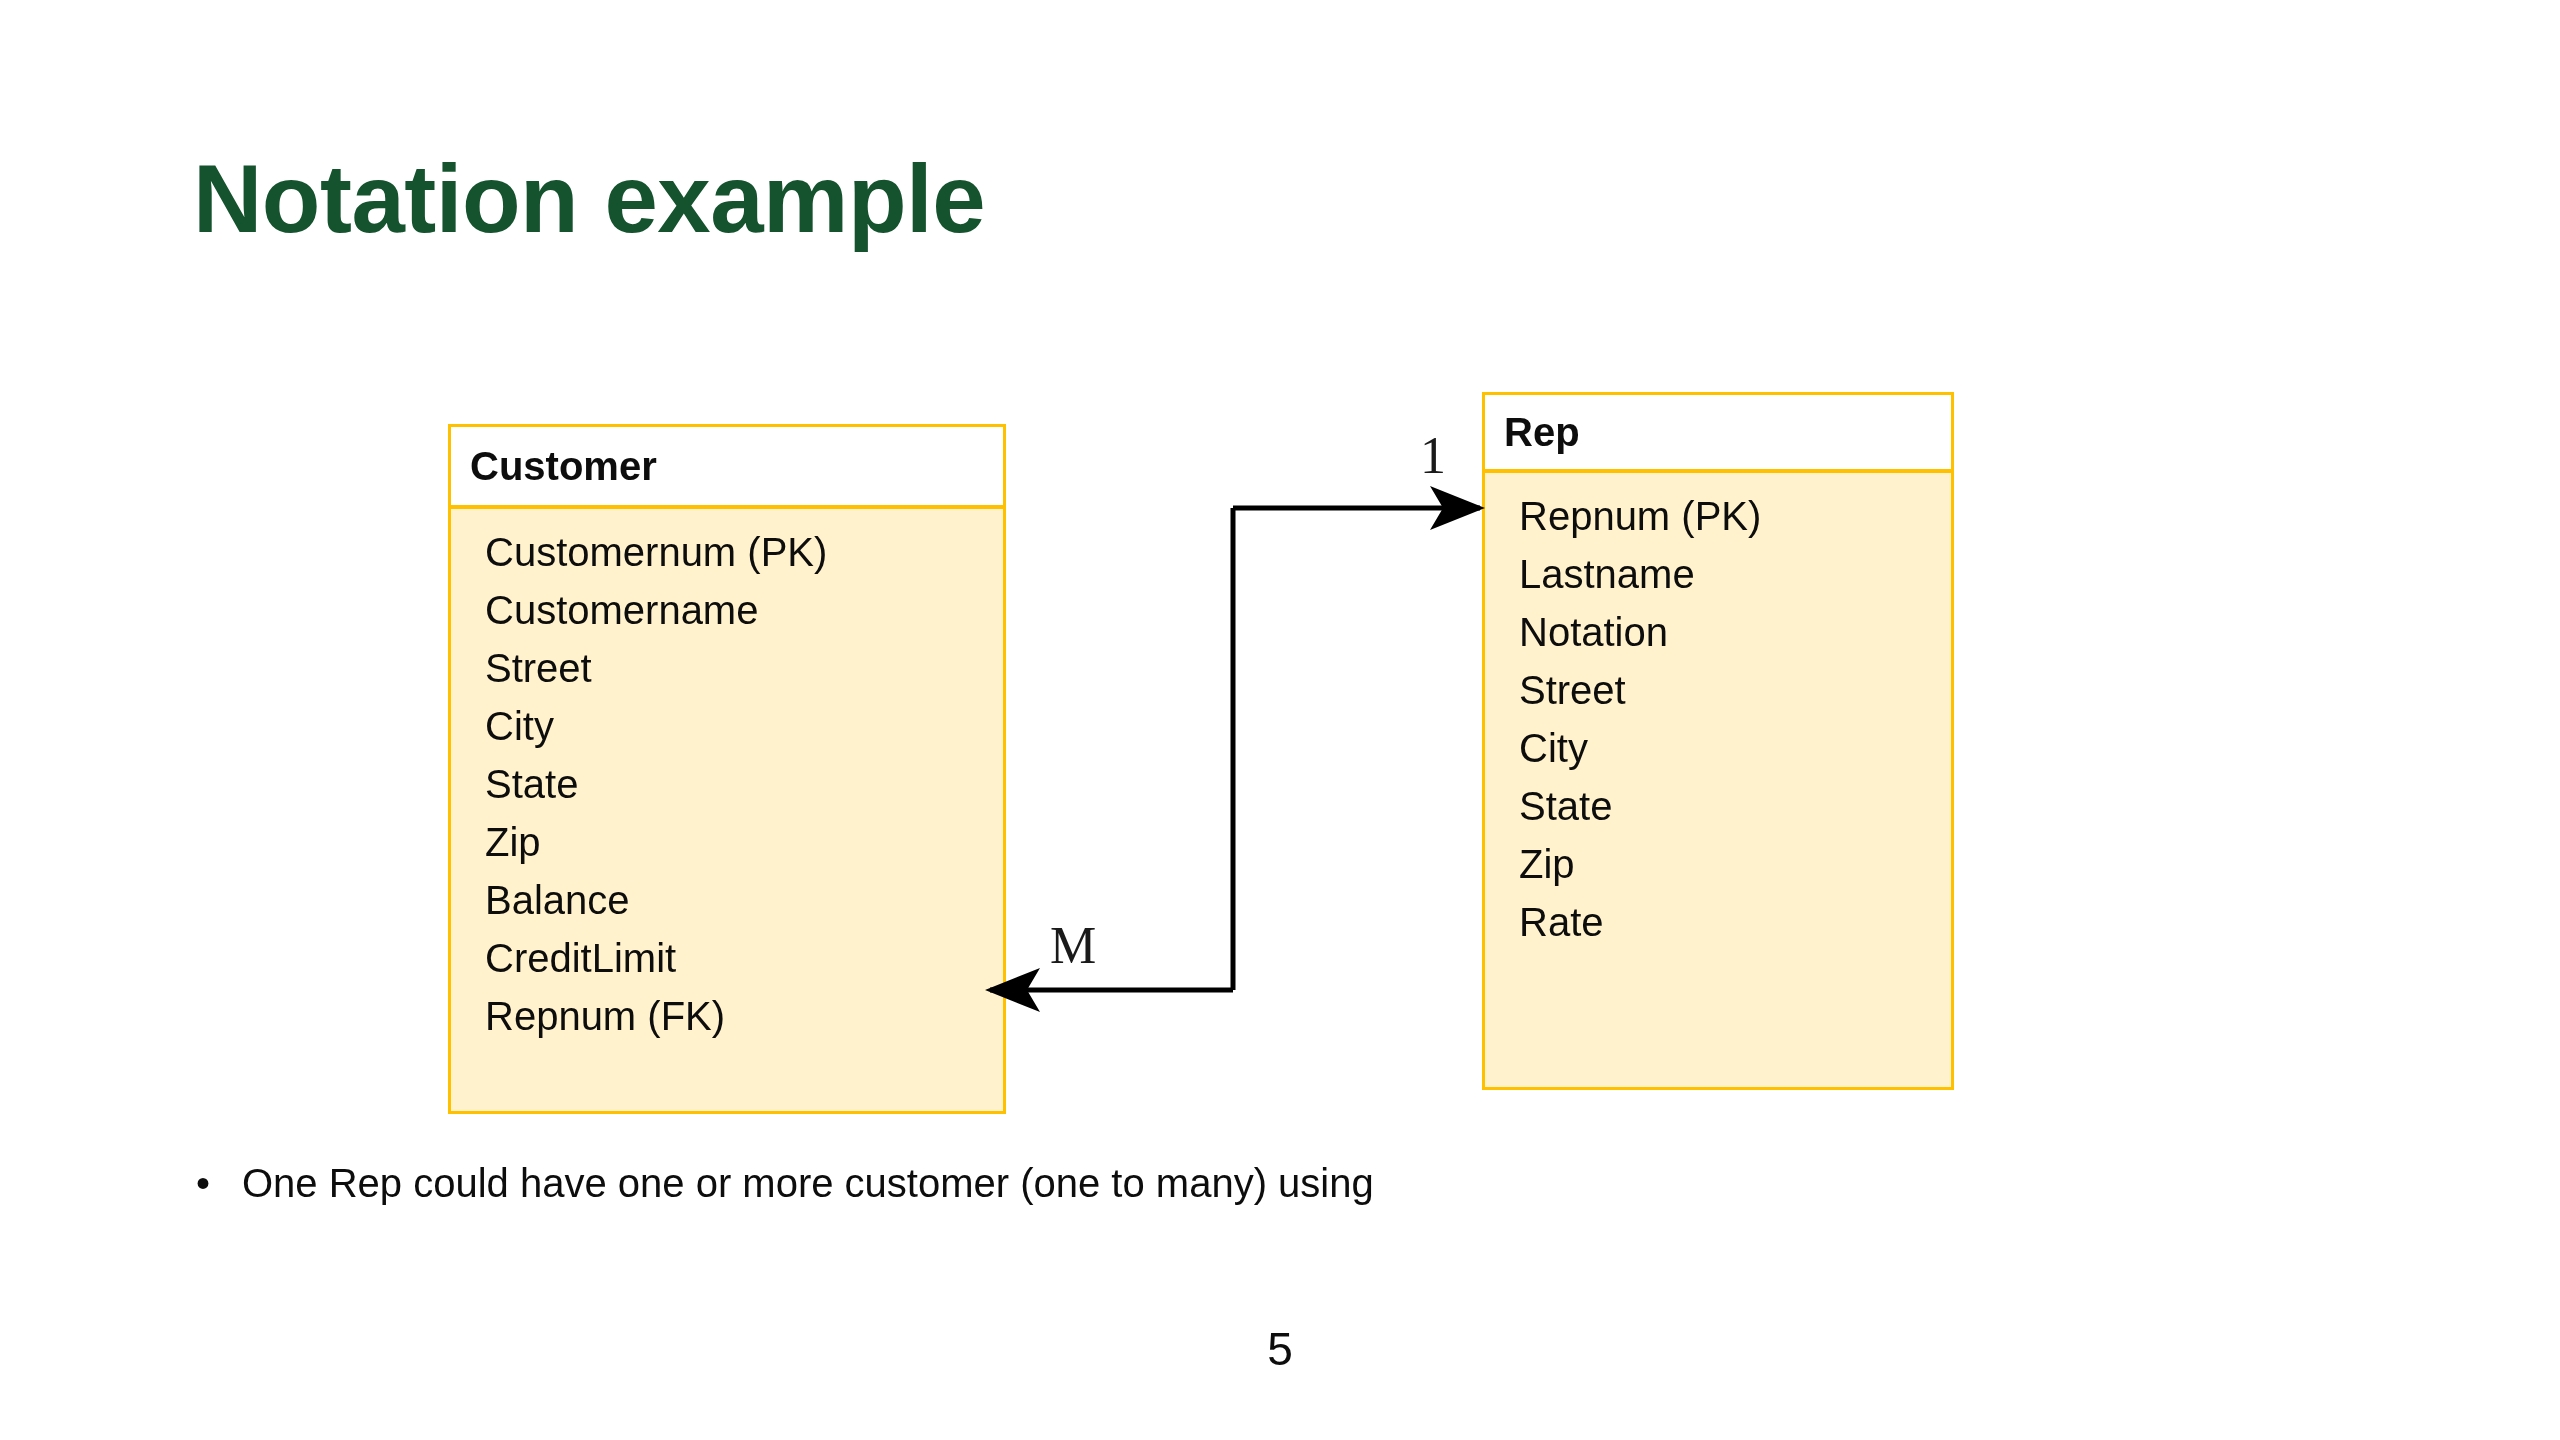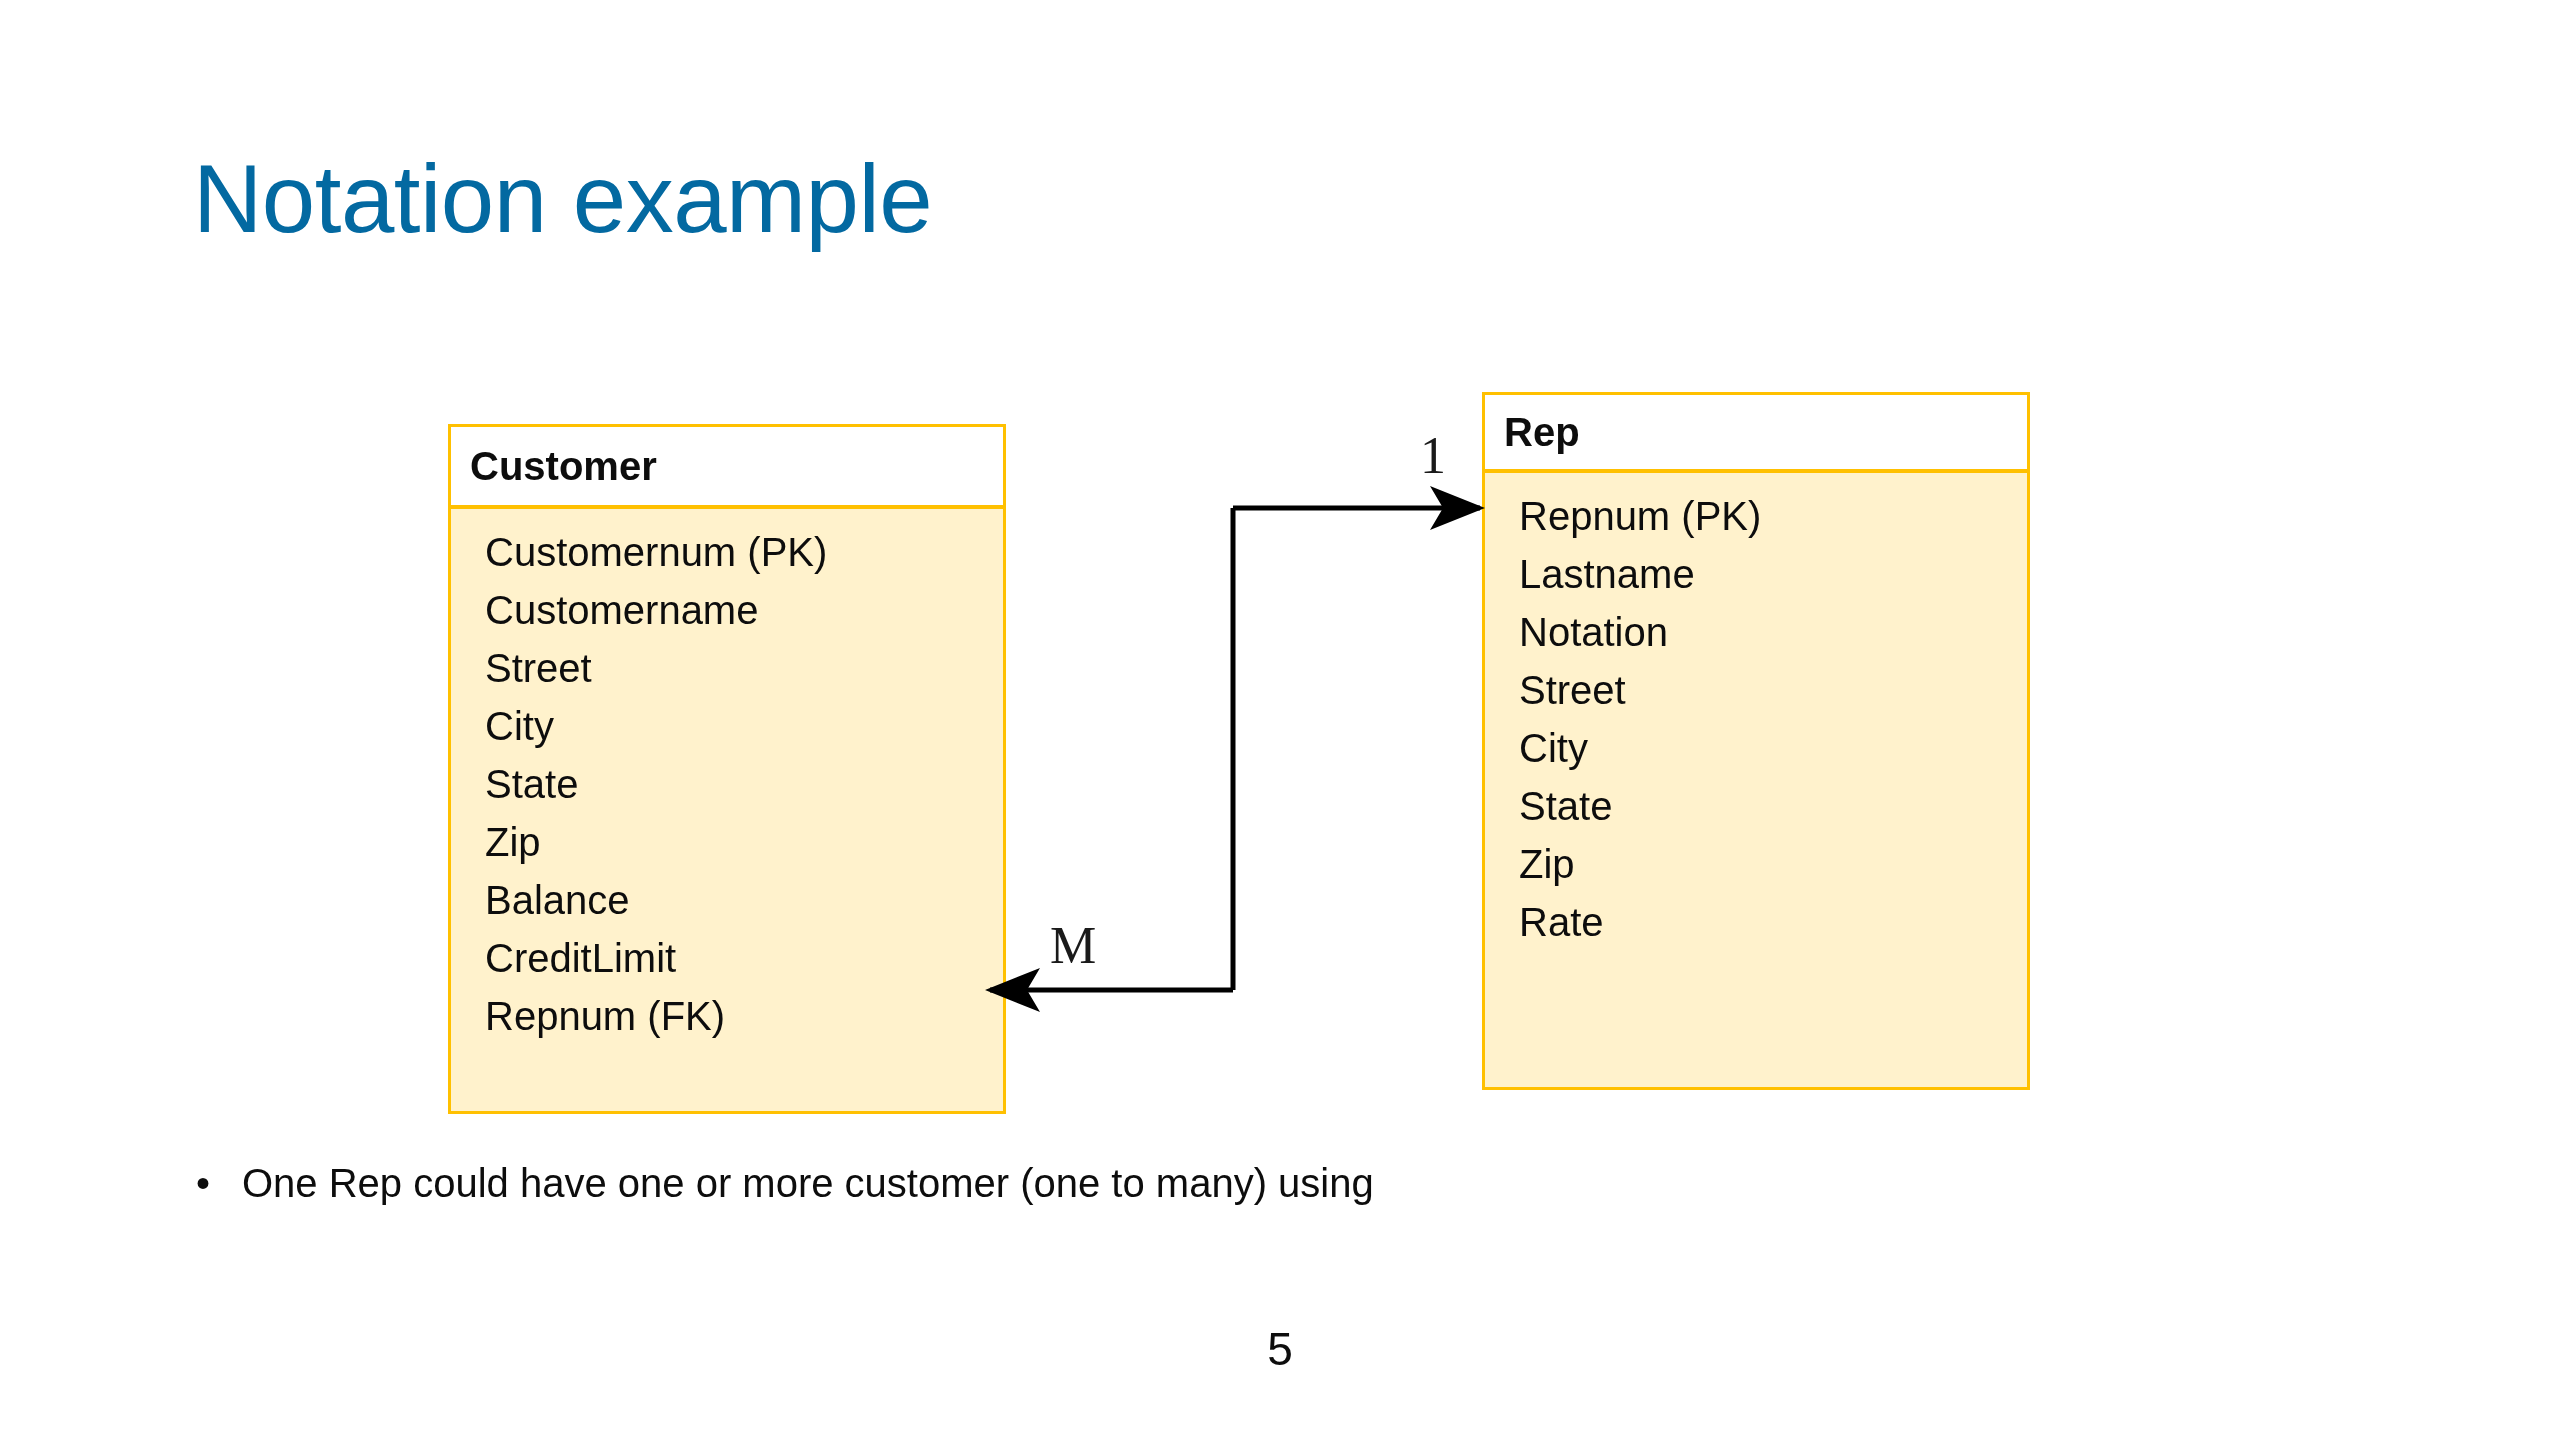--- a/index.html
+++ b/index.html
@@ -22,10 +22,10 @@
     left: 193px;
     top: 148px;
     font-size: 96px;
-    font-weight: 400;
+    font-weight: 700;
     letter-spacing: -0.5px;
     line-height: 1.06;
-    color: #0369a1;
+    color: #14532d;
     white-space: nowrap;
   }
 

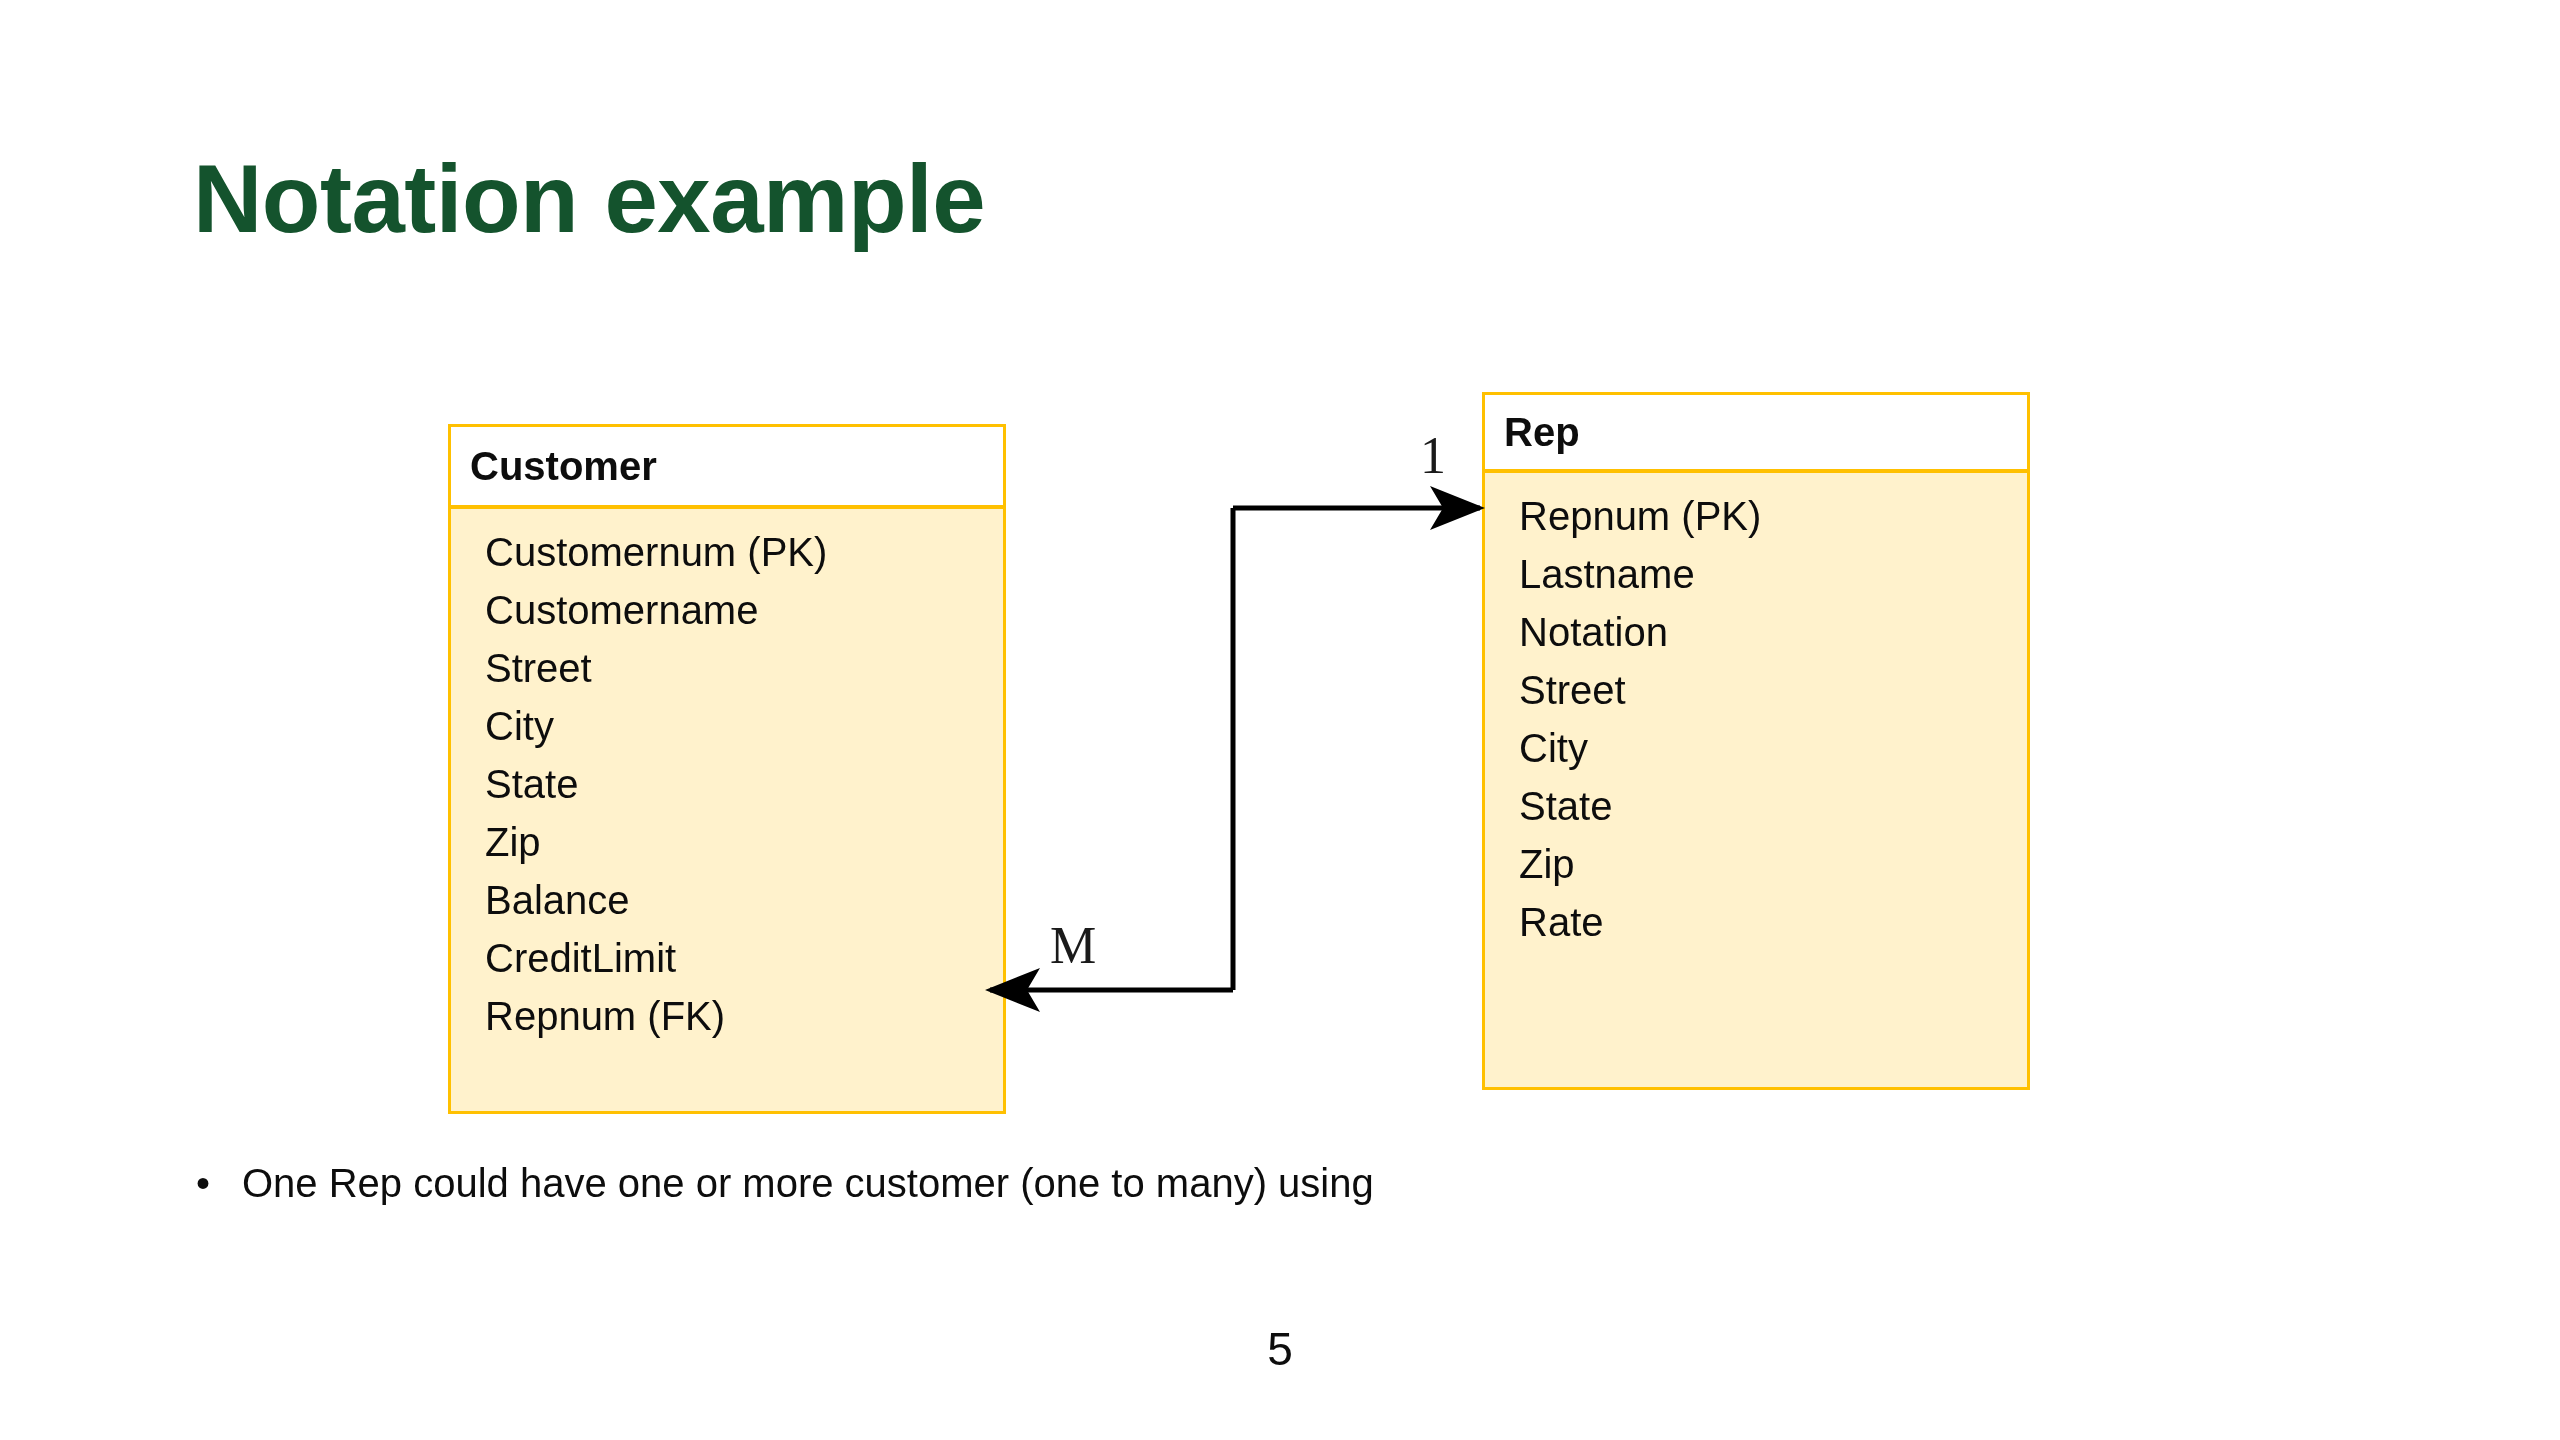--- a/index.html
+++ b/index.html
@@ -78,7 +78,7 @@
   #entity-rep {
     left: 1482px;
     top: 392px;
-    width: 548px;
+    width: 472px;
     height: 698px;
   }
   #entity-rep .entity-header { height: 78px; }

